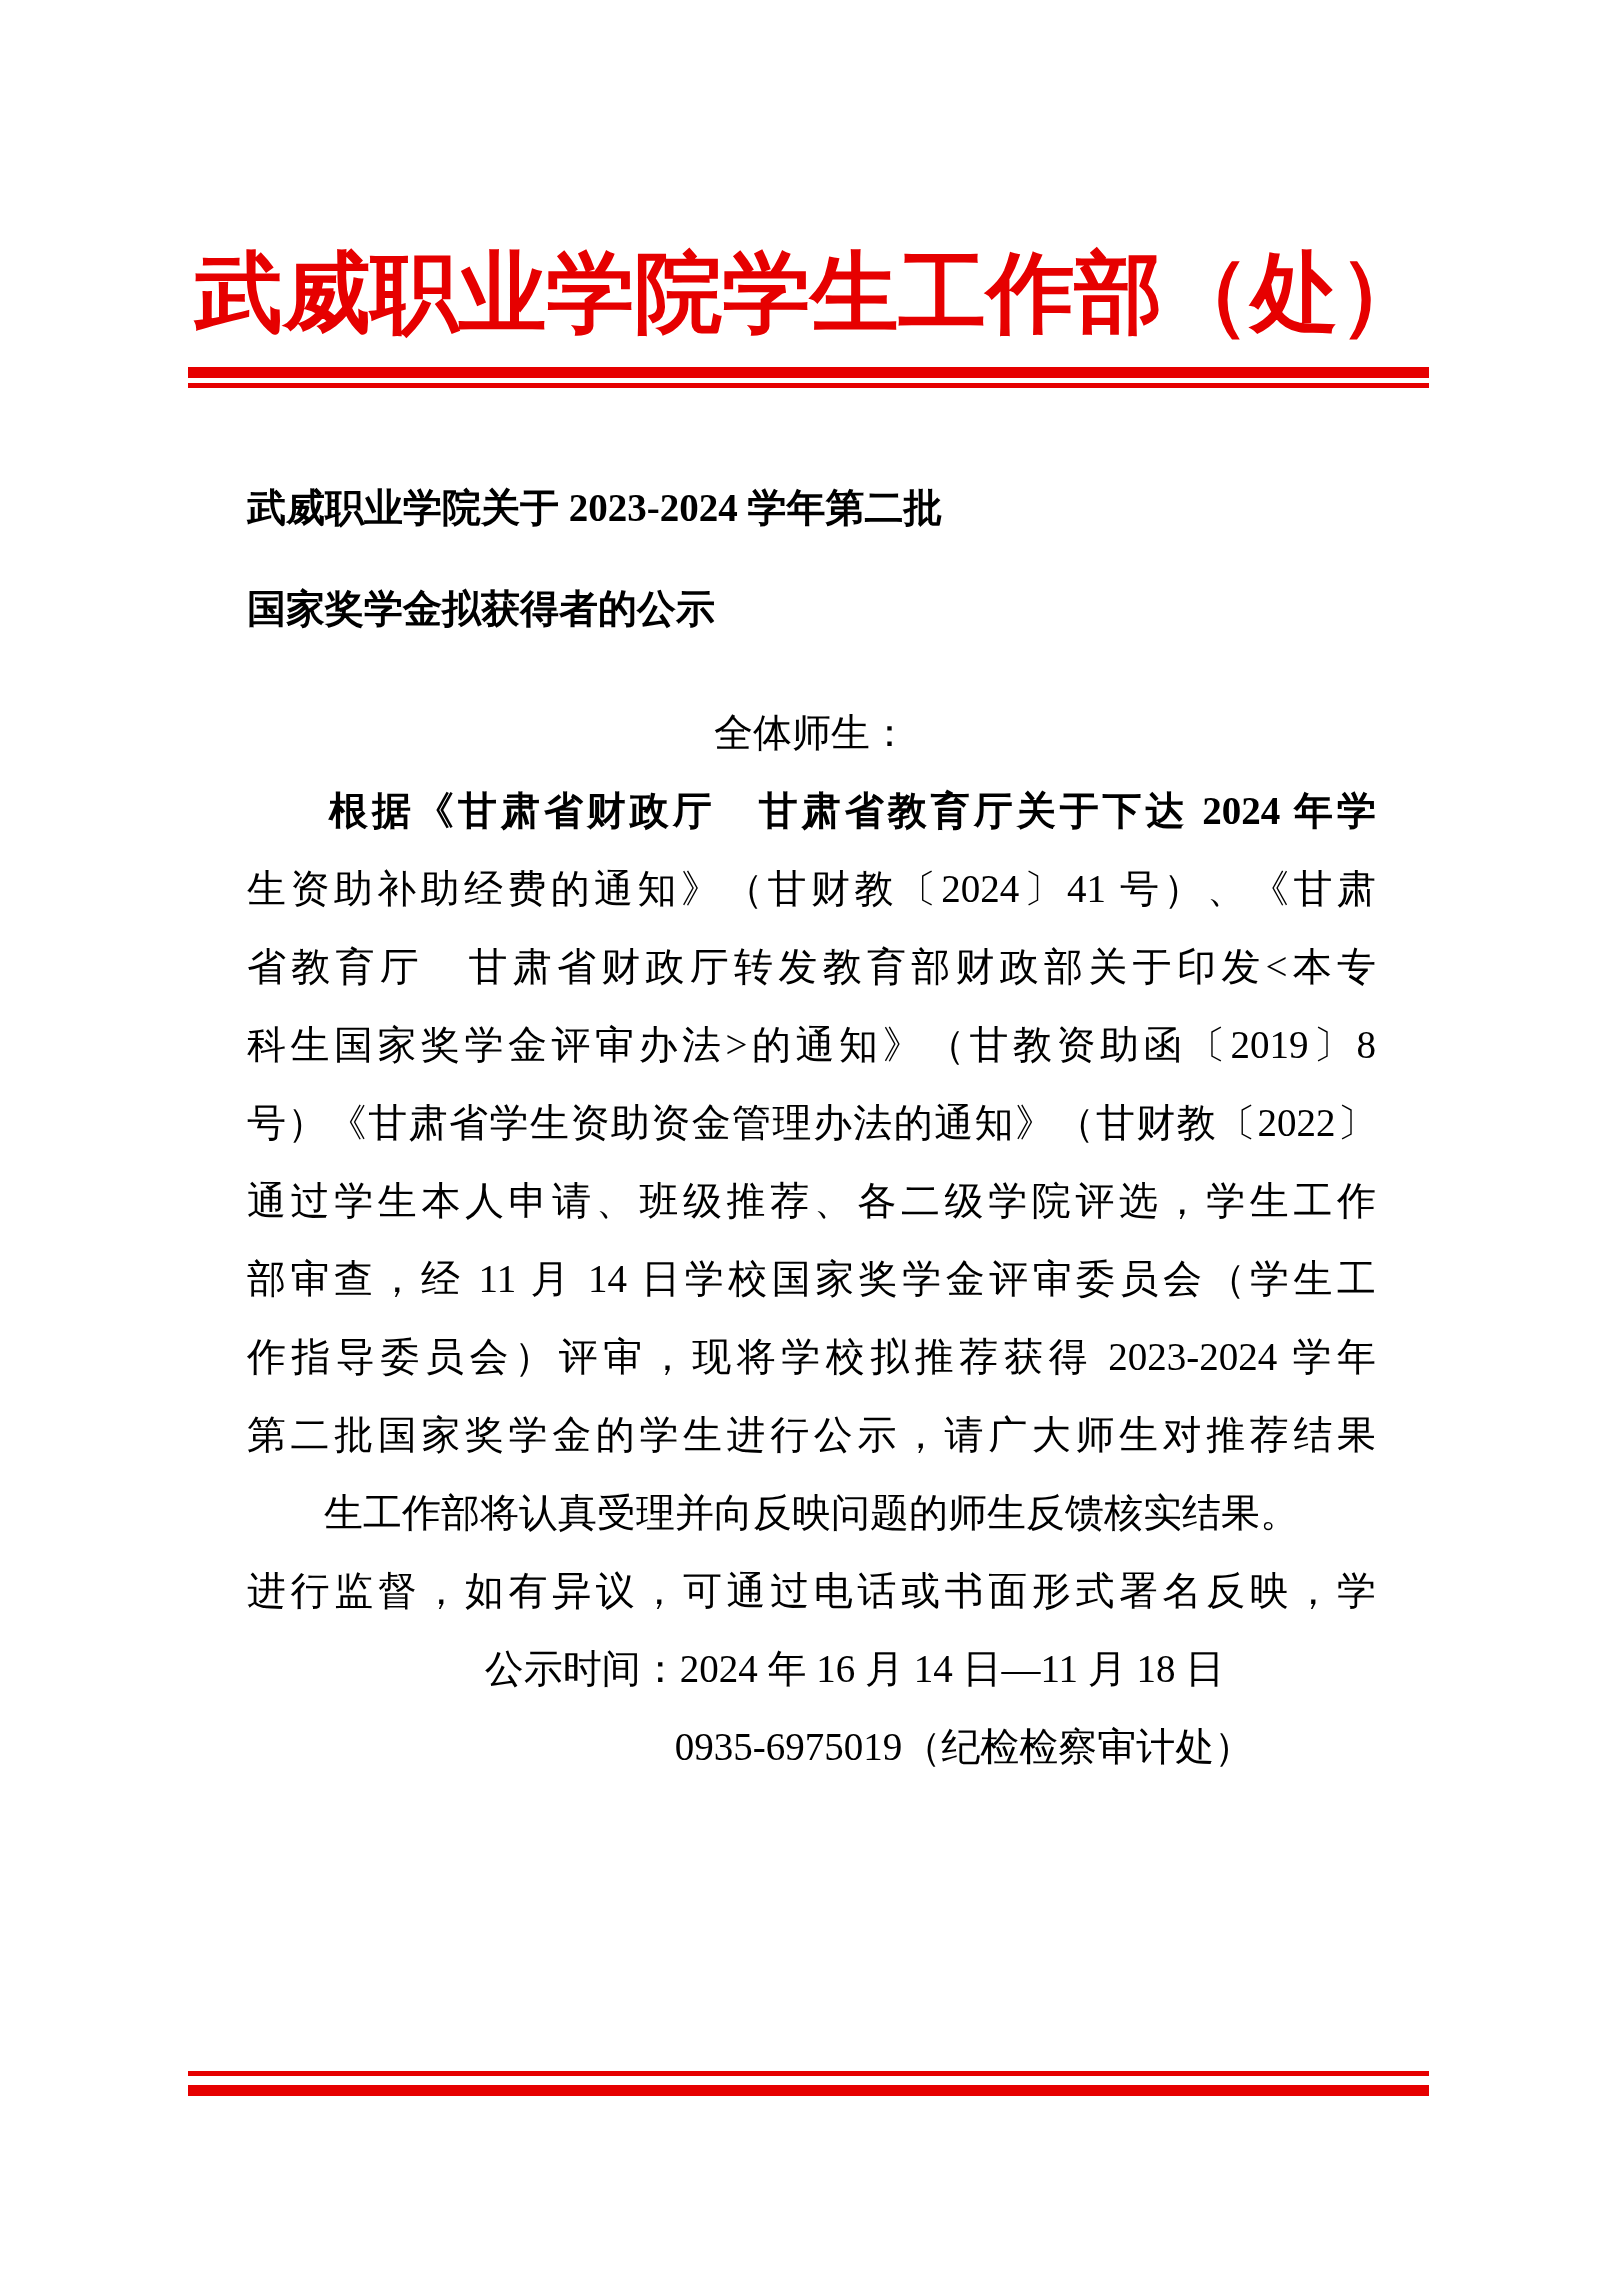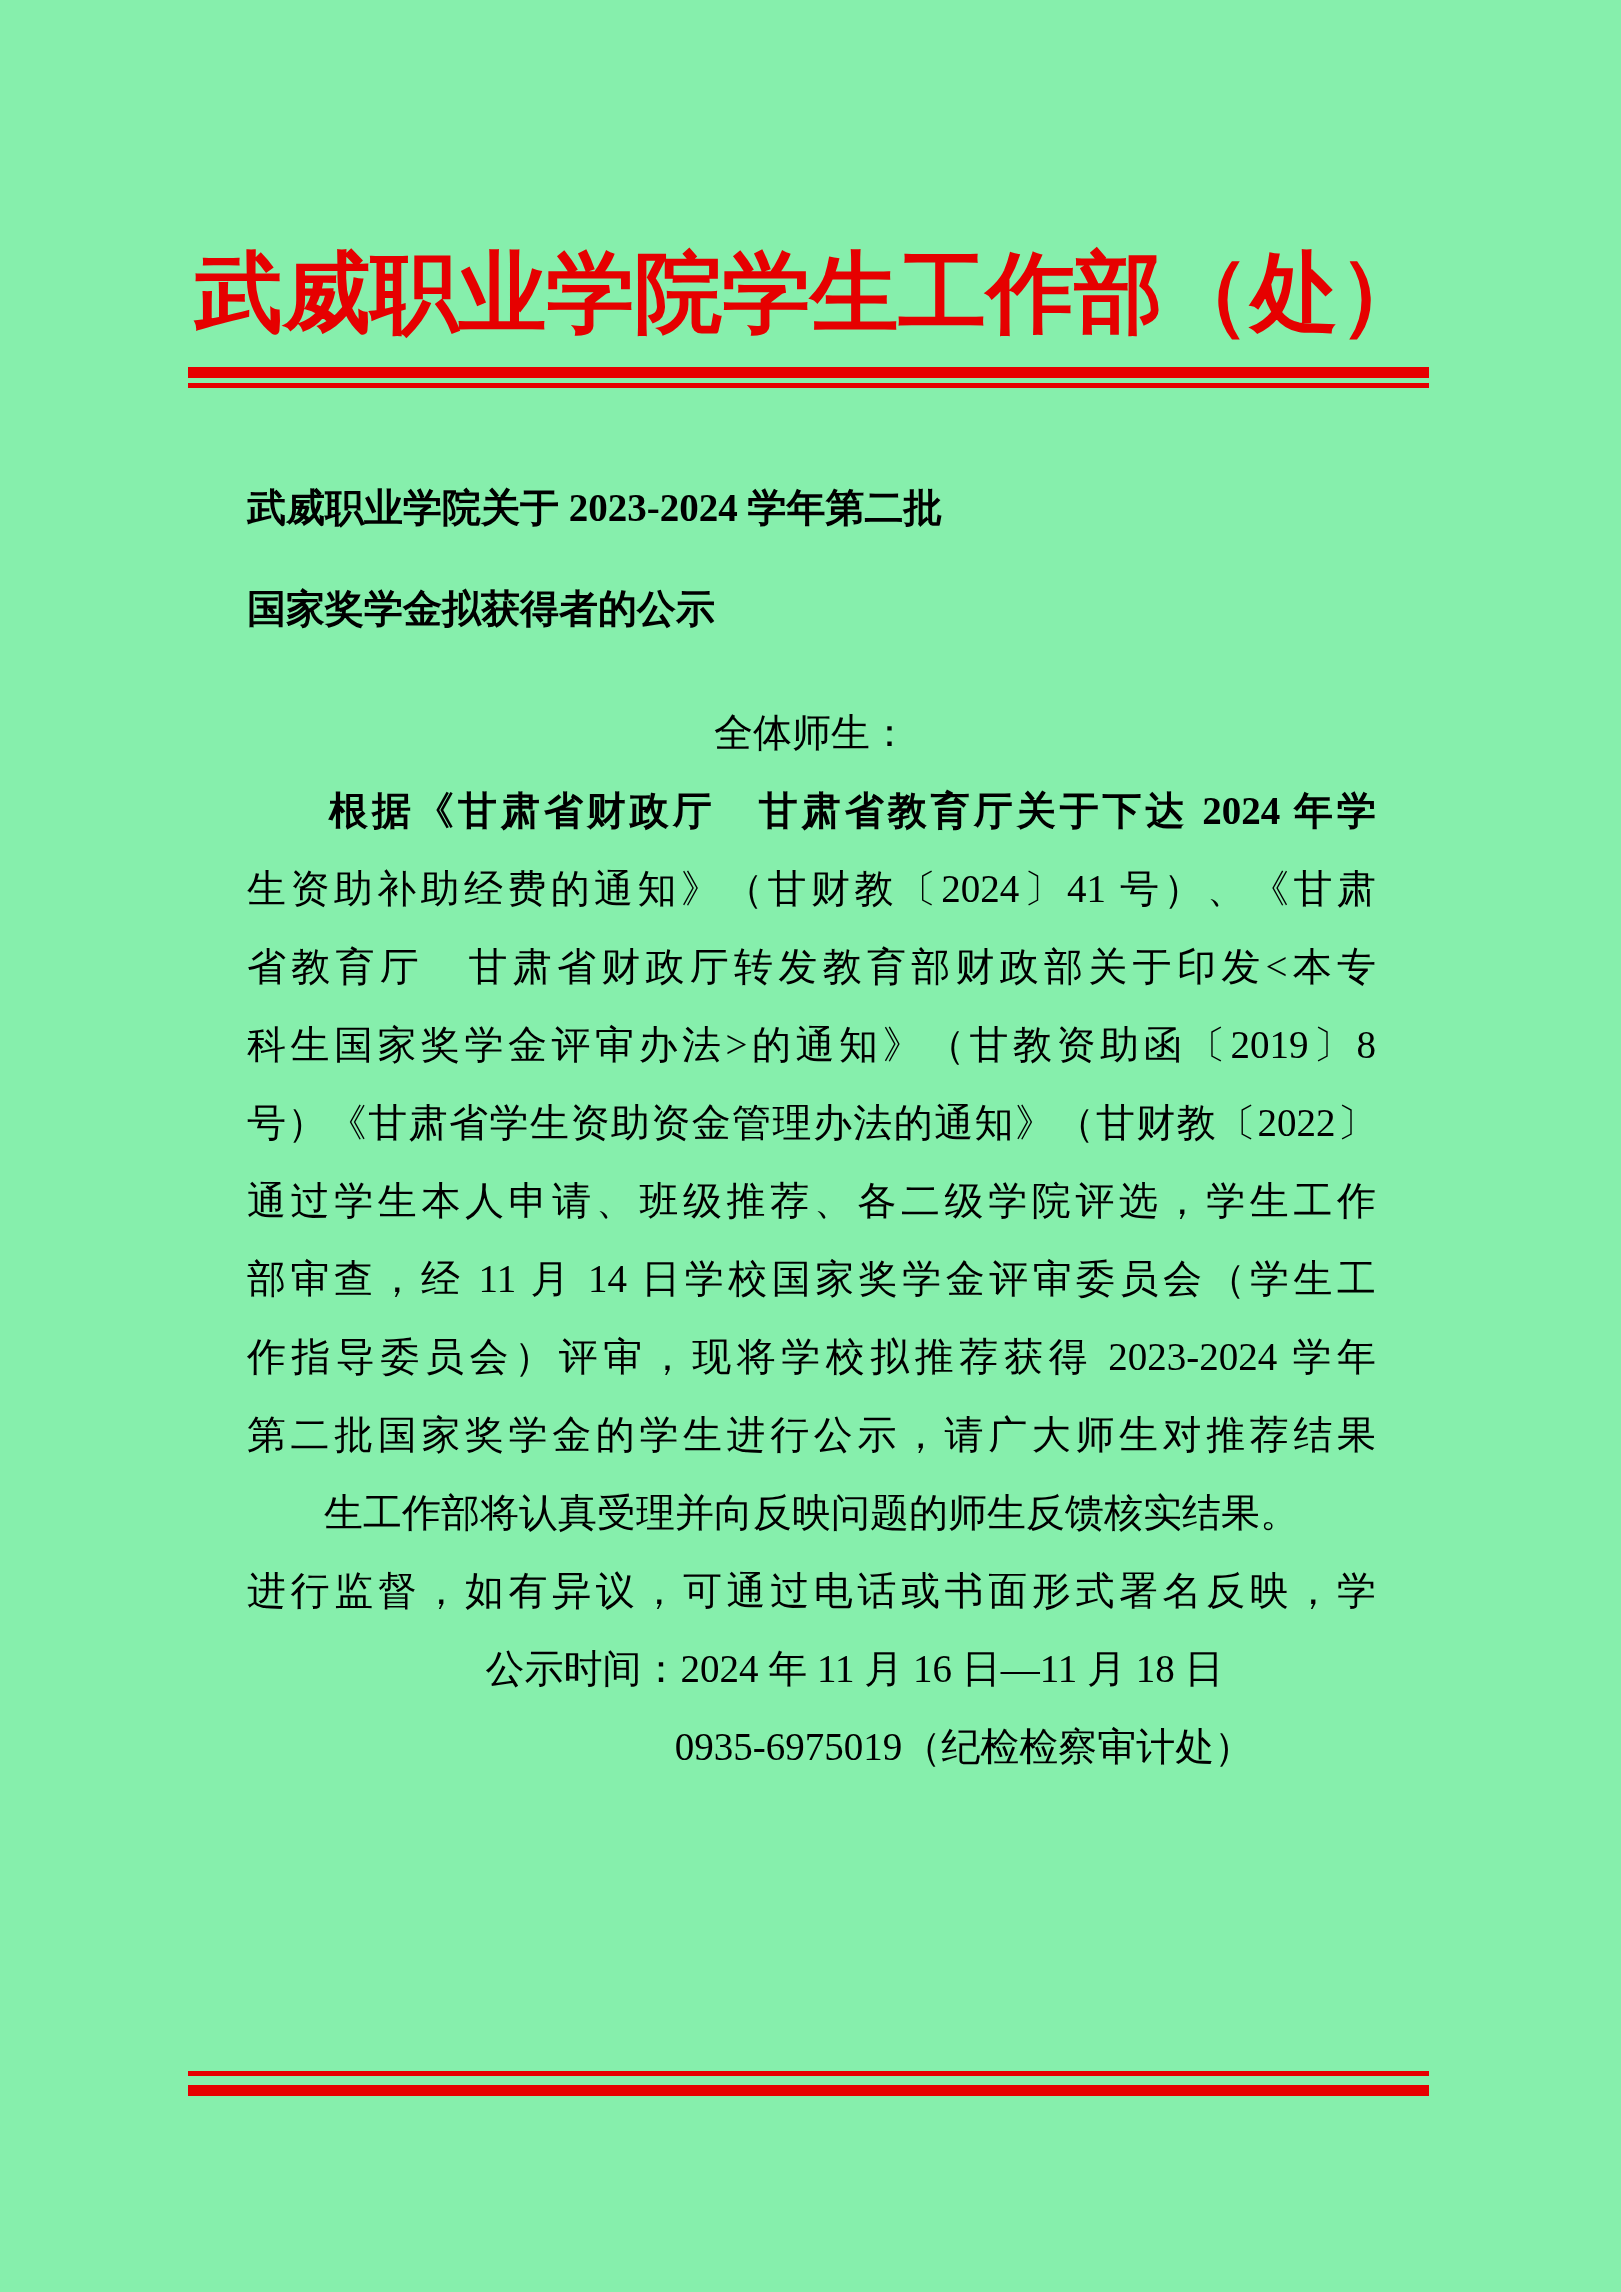--- a/index.html
+++ b/index.html
@@ -12,7 +12,7 @@
     width: 1621px;
     height: 2293px;
     margin: 0 auto;
-    background: #86efac;
+    background: #ffffff;
     font-family: "Liberation Serif", "DejaVu Serif", serif;
     overflow: hidden;
   }

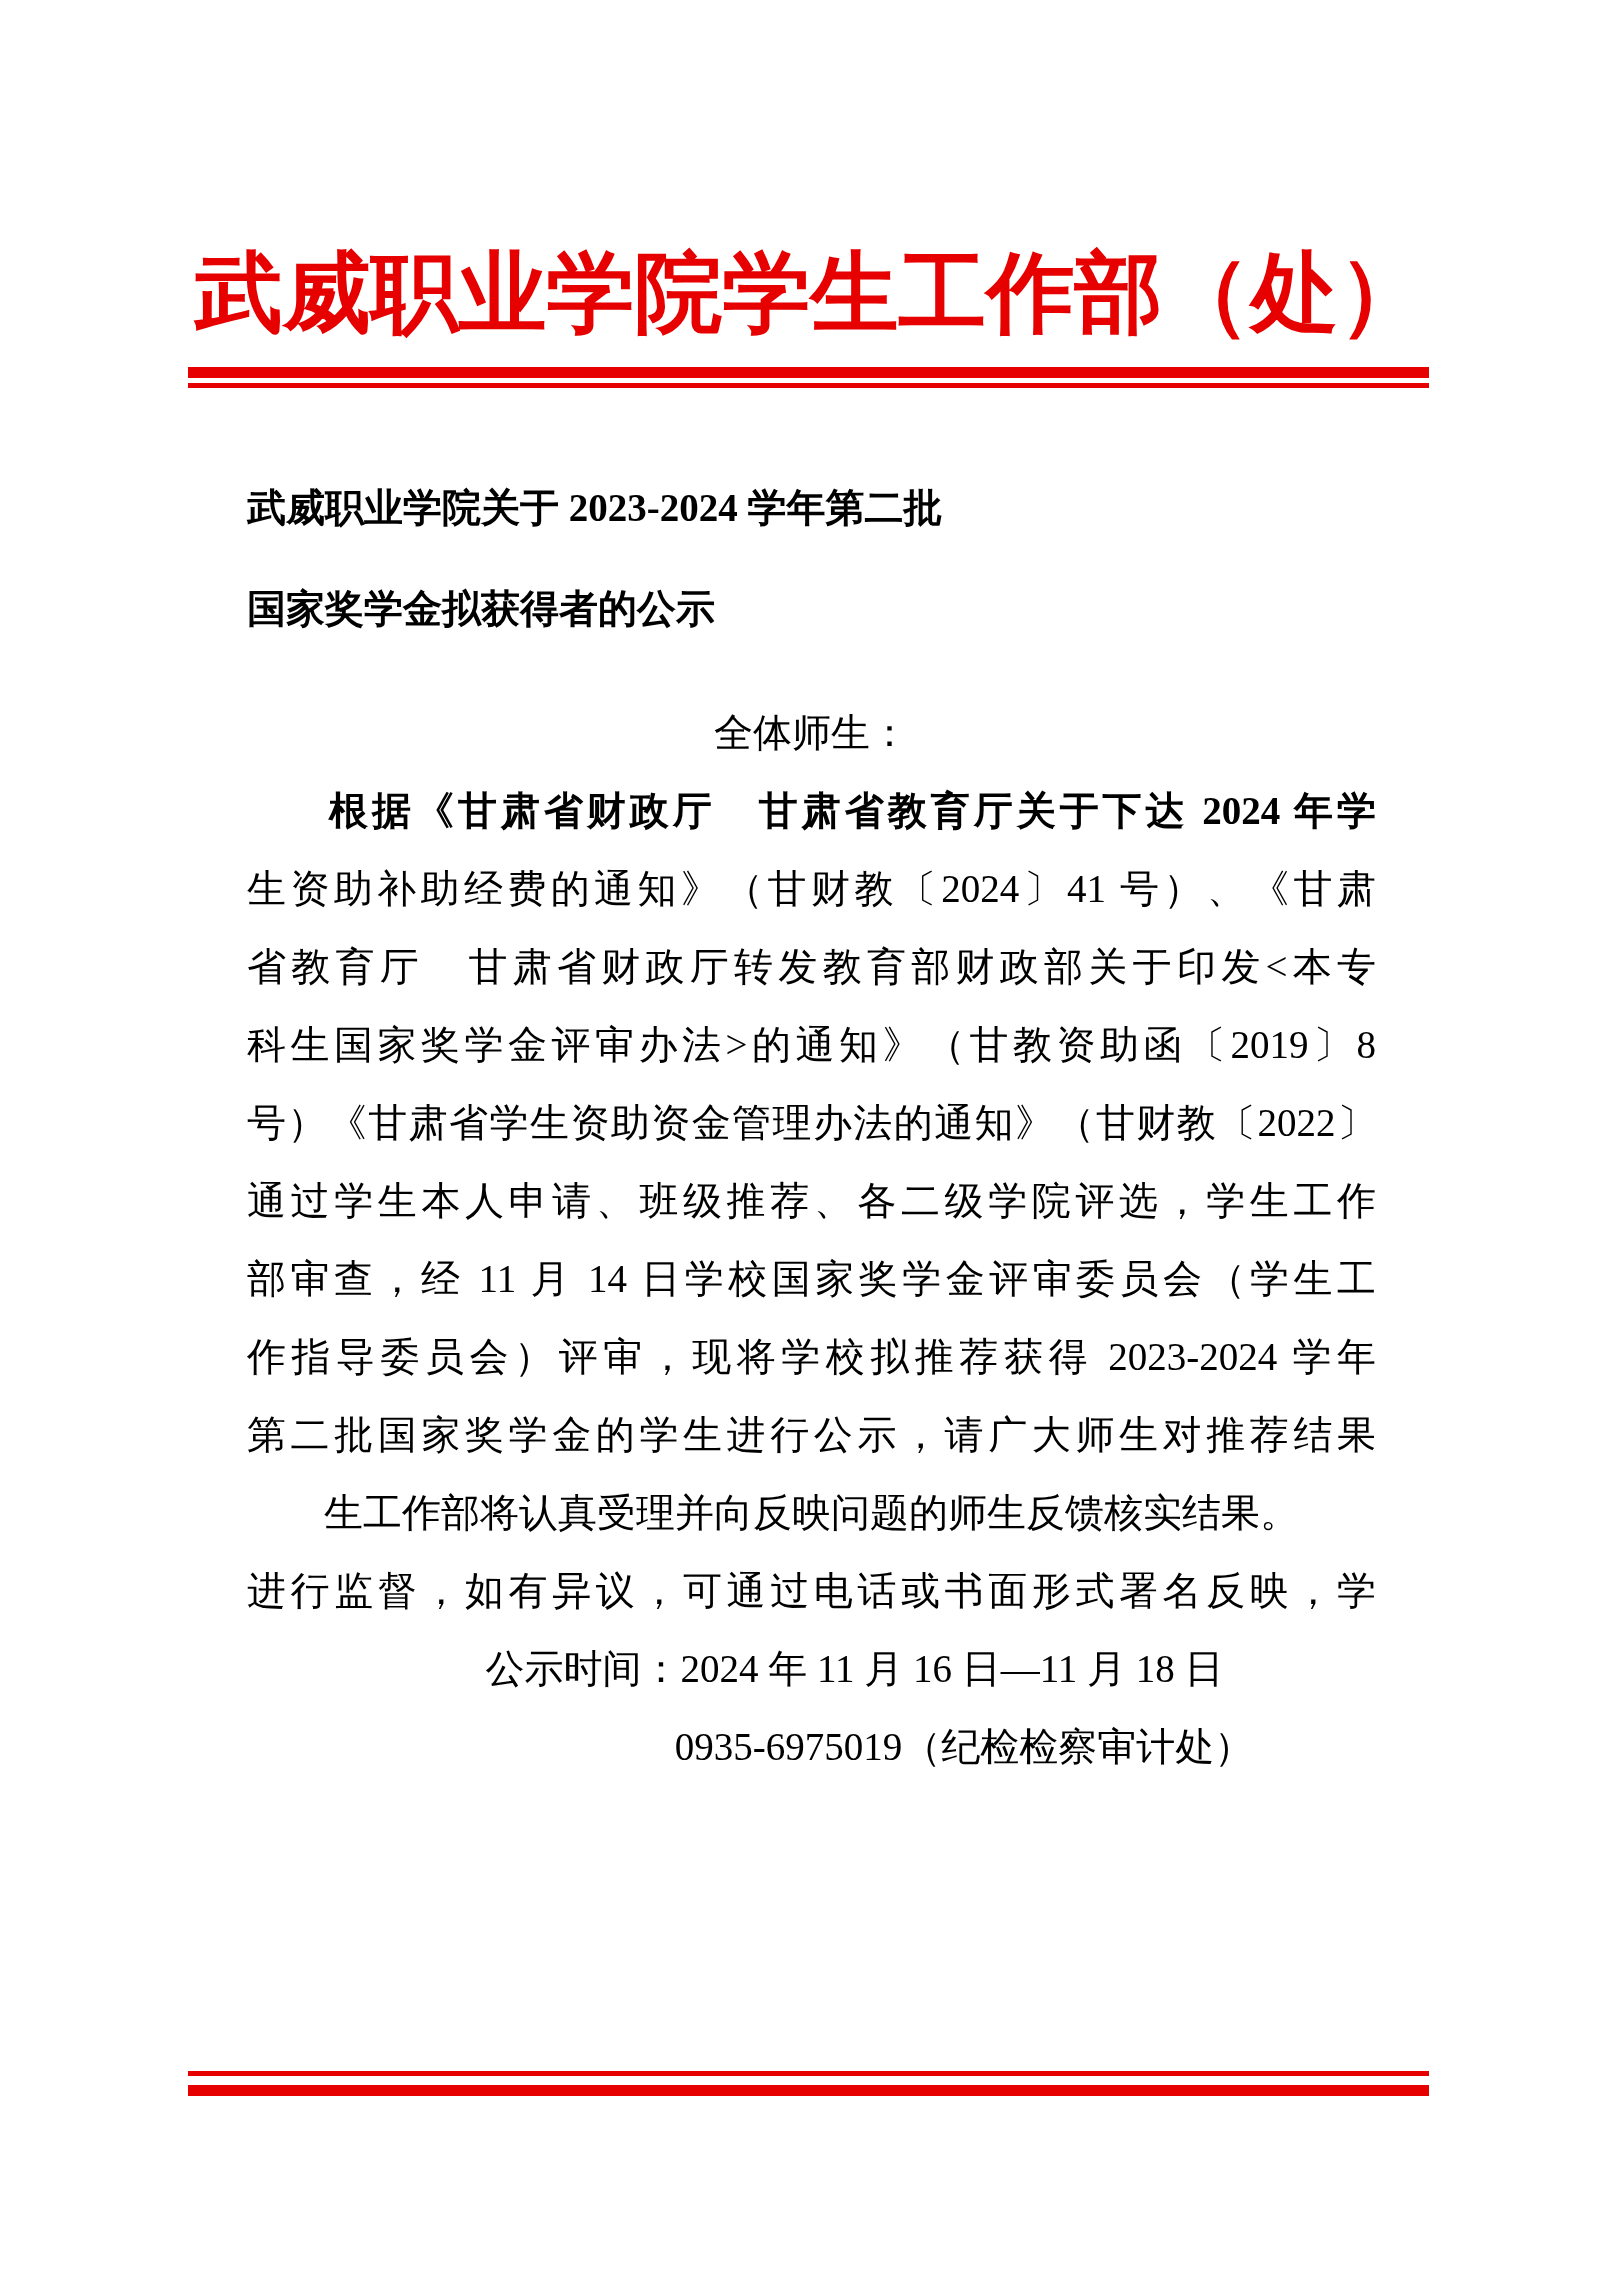--- a/index.html
+++ b/index.html
@@ -109,7 +109,7 @@
       <div class="body-line just">第二批国家奖学金的学生进行公示，请广大师生对推荐结果</div>
       <div class="body-line">生工作部将认真受理并向反映问题的师生反馈核实结果。</div>
       <div class="body-line just">进行监督，如有异议，可通过电话或书面形式署名反映，学</div>
-      <div class="body-line" style="text-indent: 86px;">公示时间：2024 年 11 月 16 日—11 月 18 日</div>
+      <div class="body-line" style="text-indent: 86px;">公示时间：2024 年 16 月 14 日—11 月 18 日</div>
       <div class="body-line" style="text-indent: 305px;">0935-6975019（纪检检察审计处）</div>
     </div>
 

